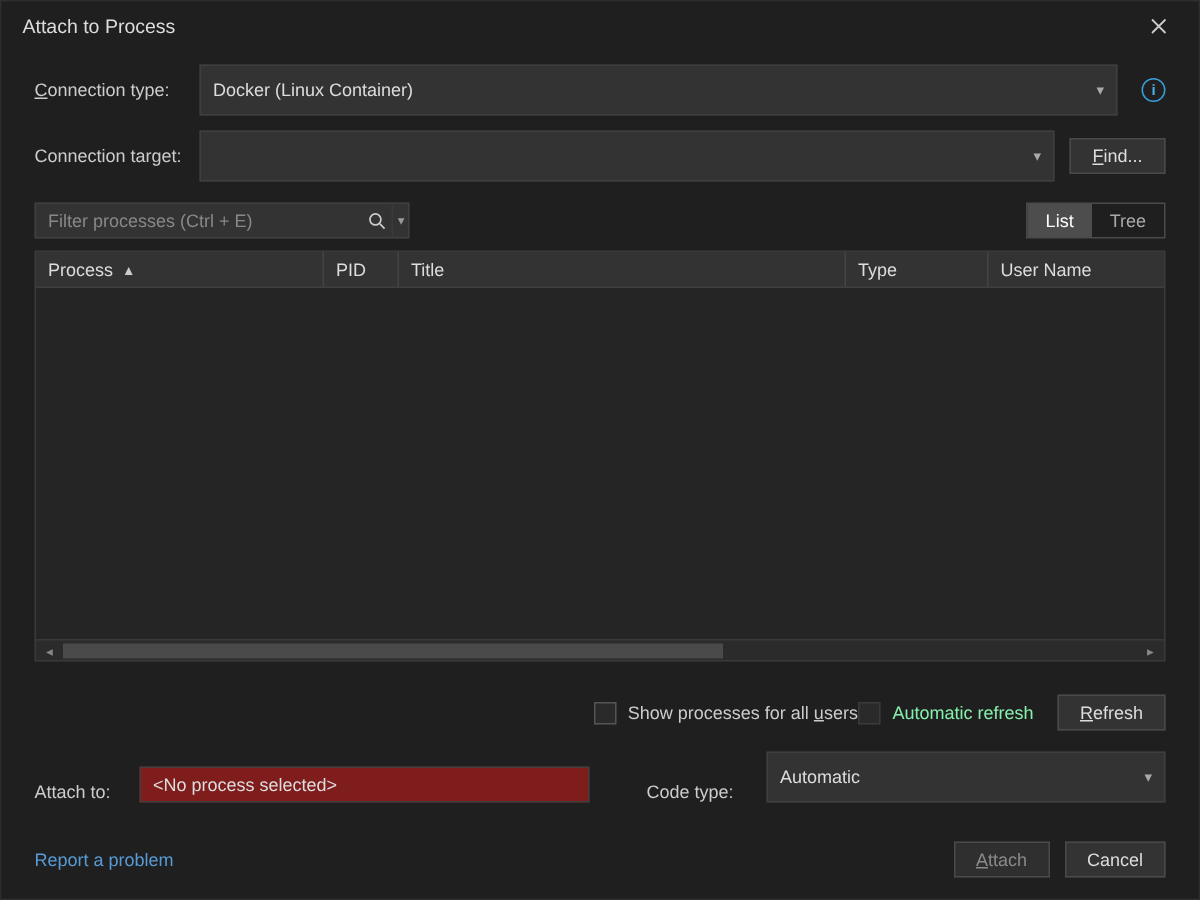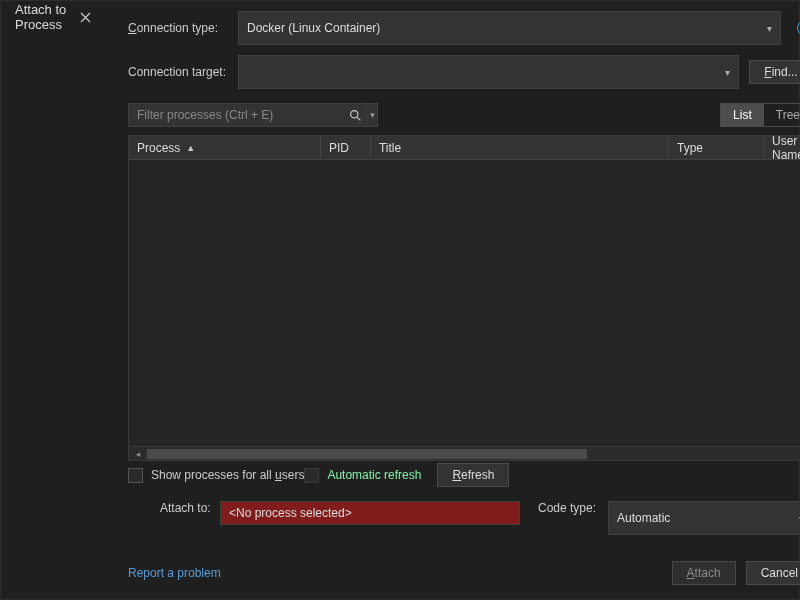--- a/index.html
+++ b/index.html
@@ -17,7 +17,7 @@
     height: 600px;
     background: #1f1f1f;
     display: flex;
-    flex-direction: row;
+    flex-direction: column;
     border: 1px solid #2d2d2d;
   }
   .titlebar {

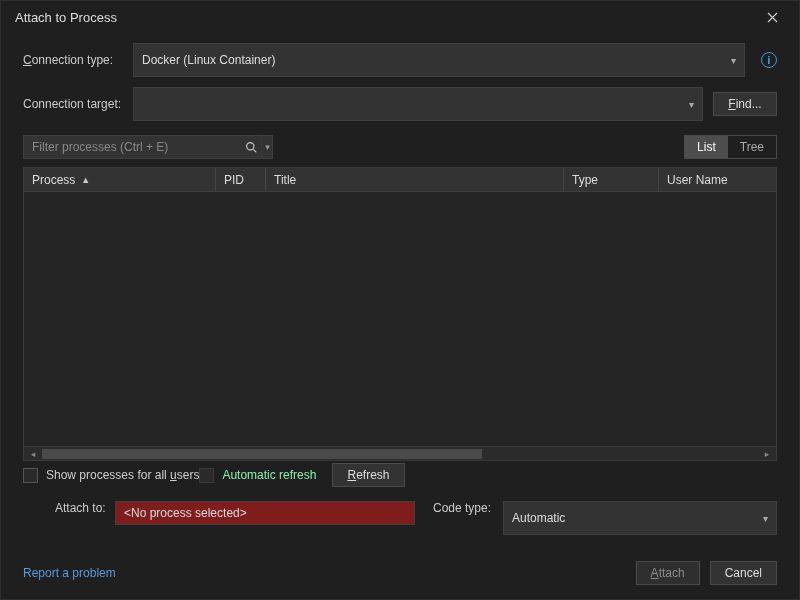--- a/index.html
+++ b/index.html
@@ -197,8 +197,8 @@
   .options-row {
     display: flex;
     align-items: center;
-    justify-content: flex-start;
-    margin-top: 2px;
+    justify-content: flex-end;
+    margin-top: 22px;
   }
   .checkbox {
     display: flex; align-items: center; gap: 8px;

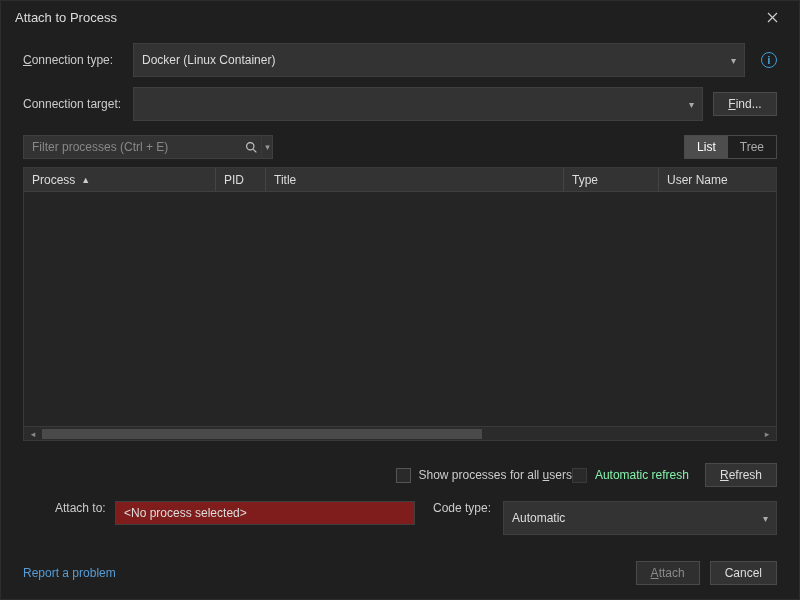--- a/index.html
+++ b/index.html
@@ -215,9 +215,9 @@
     display: flex; align-items: center; gap: 16px;
   }
   .attach-row {
-    display: flex; align-items: flex-start;
+    display: flex; align-items: flex-end;
     margin-top: 14px;
-    margin-left: 32px;
+    gap: 10px;
   }
   .readonly-field {
     height: 24px;

